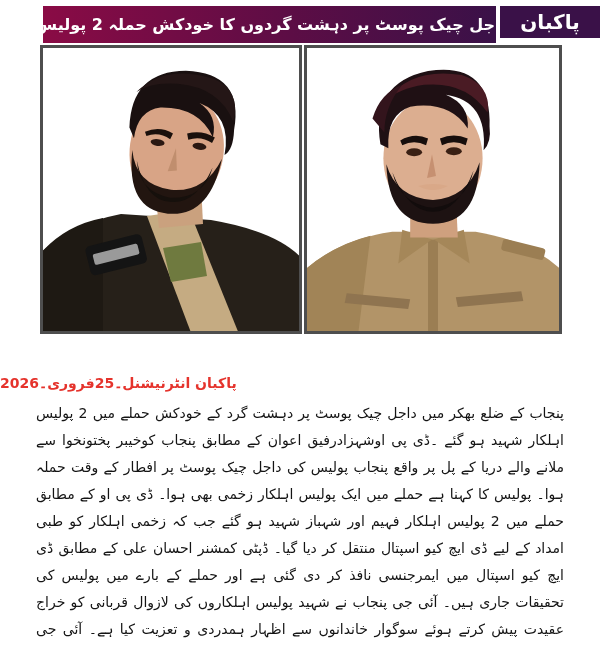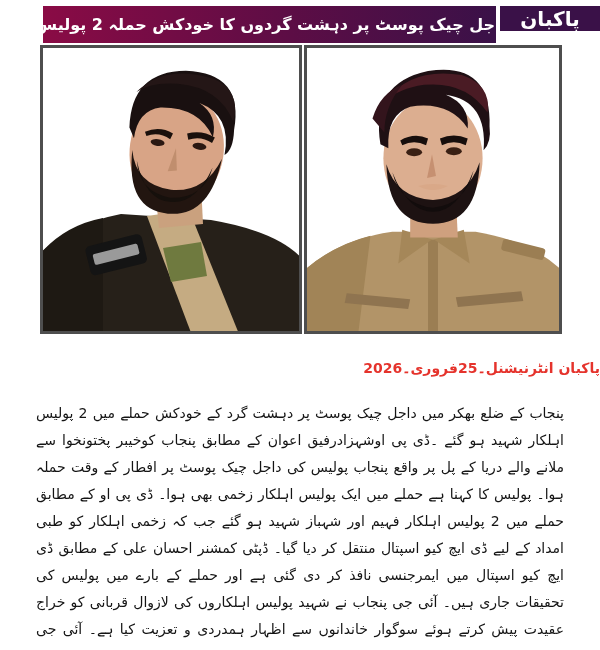--- a/index.html
+++ b/index.html
@@ -17,7 +17,7 @@
     font-size:16px;font-weight:bold;white-space:nowrap;overflow:hidden;
   }
   .logo-box{
-    position:absolute;left:500px;top:6px;width:100px;height:25px;
+    position:absolute;left:500px;top:6px;width:100px;height:32px;
     background:#3a1148;color:#ffffff;
     display:flex;align-items:center;justify-content:center;
     font-size:20px;font-weight:bold;direction:rtl;

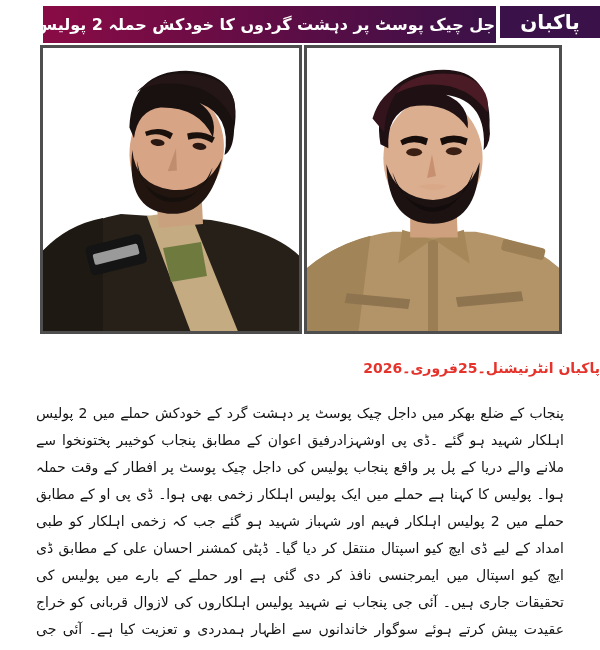--- a/index.html
+++ b/index.html
@@ -32,8 +32,8 @@
   .photo svg{display:block;width:100%;height:100%;}
   
   .caption{
-    position:absolute;left:0;top:360px;width:100%;
-    text-align:right;color:#e5332c;font-size:14px;font-weight:bold;
+    position:absolute;left:0;top:375px;width:100%;
+    text-align:left;color:#e5332c;font-size:14px;font-weight:bold;
     direction:rtl;
   }
   

